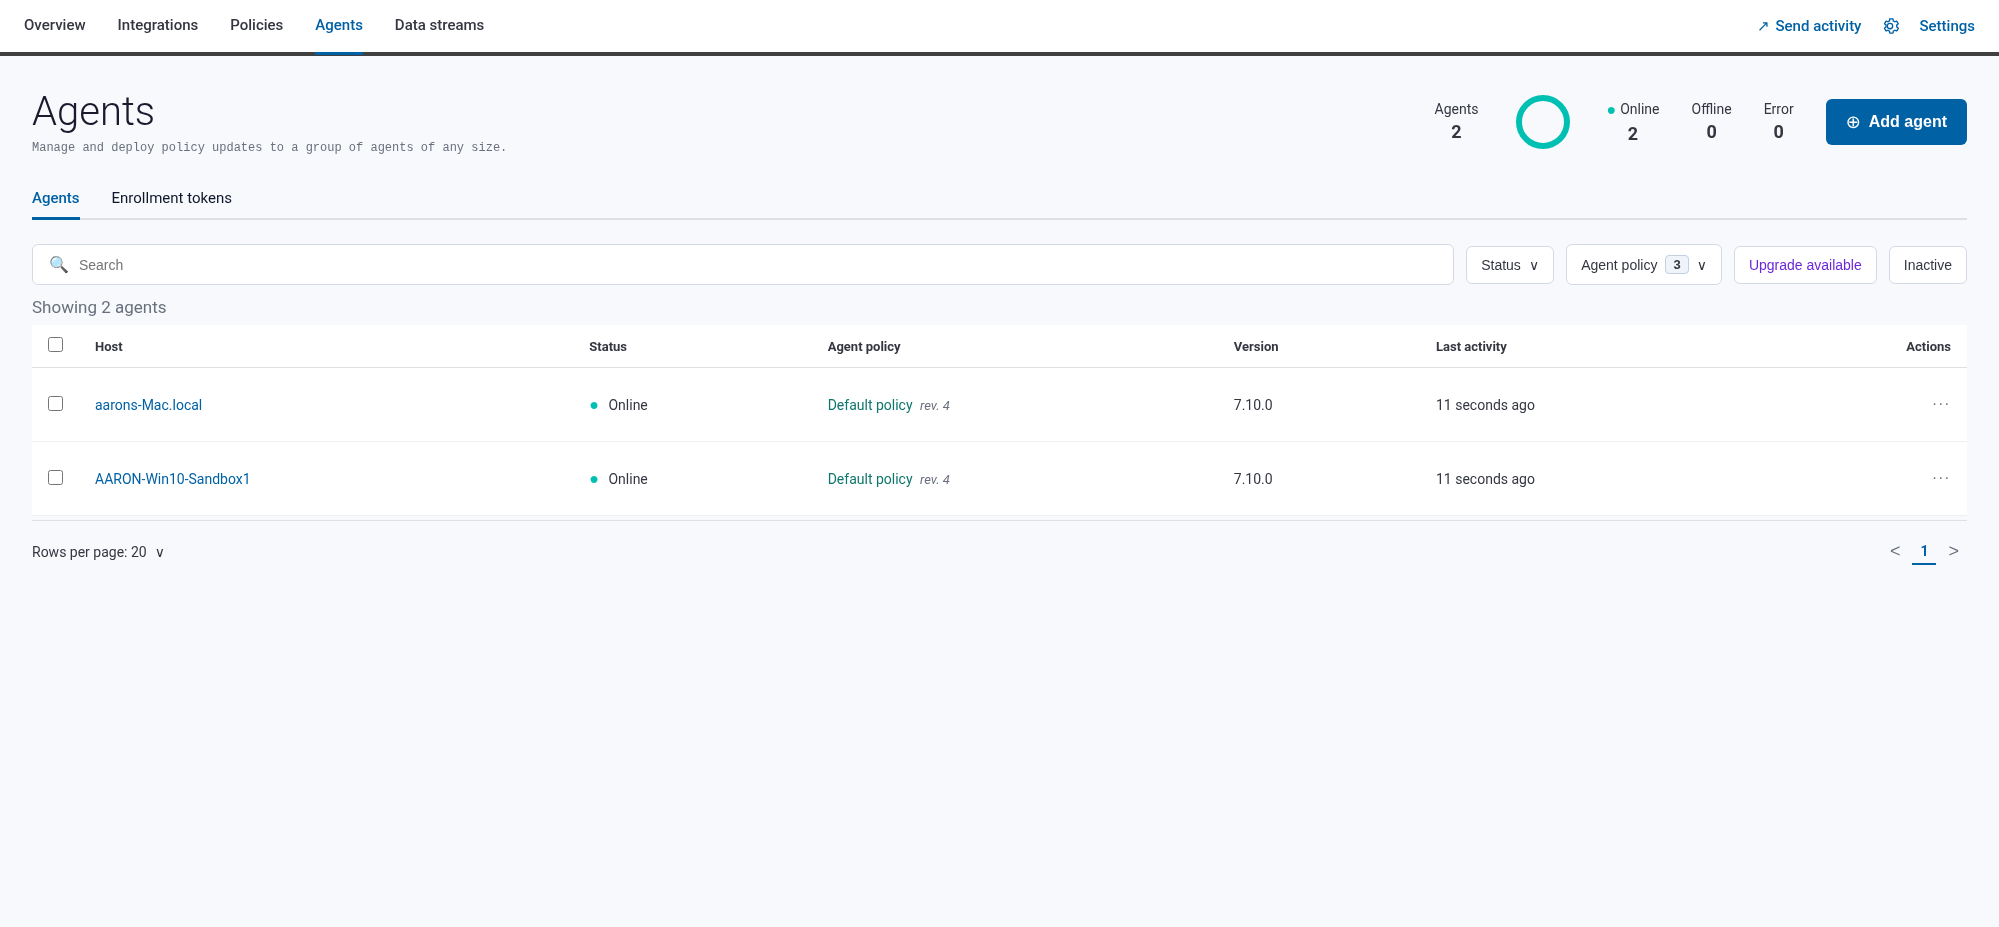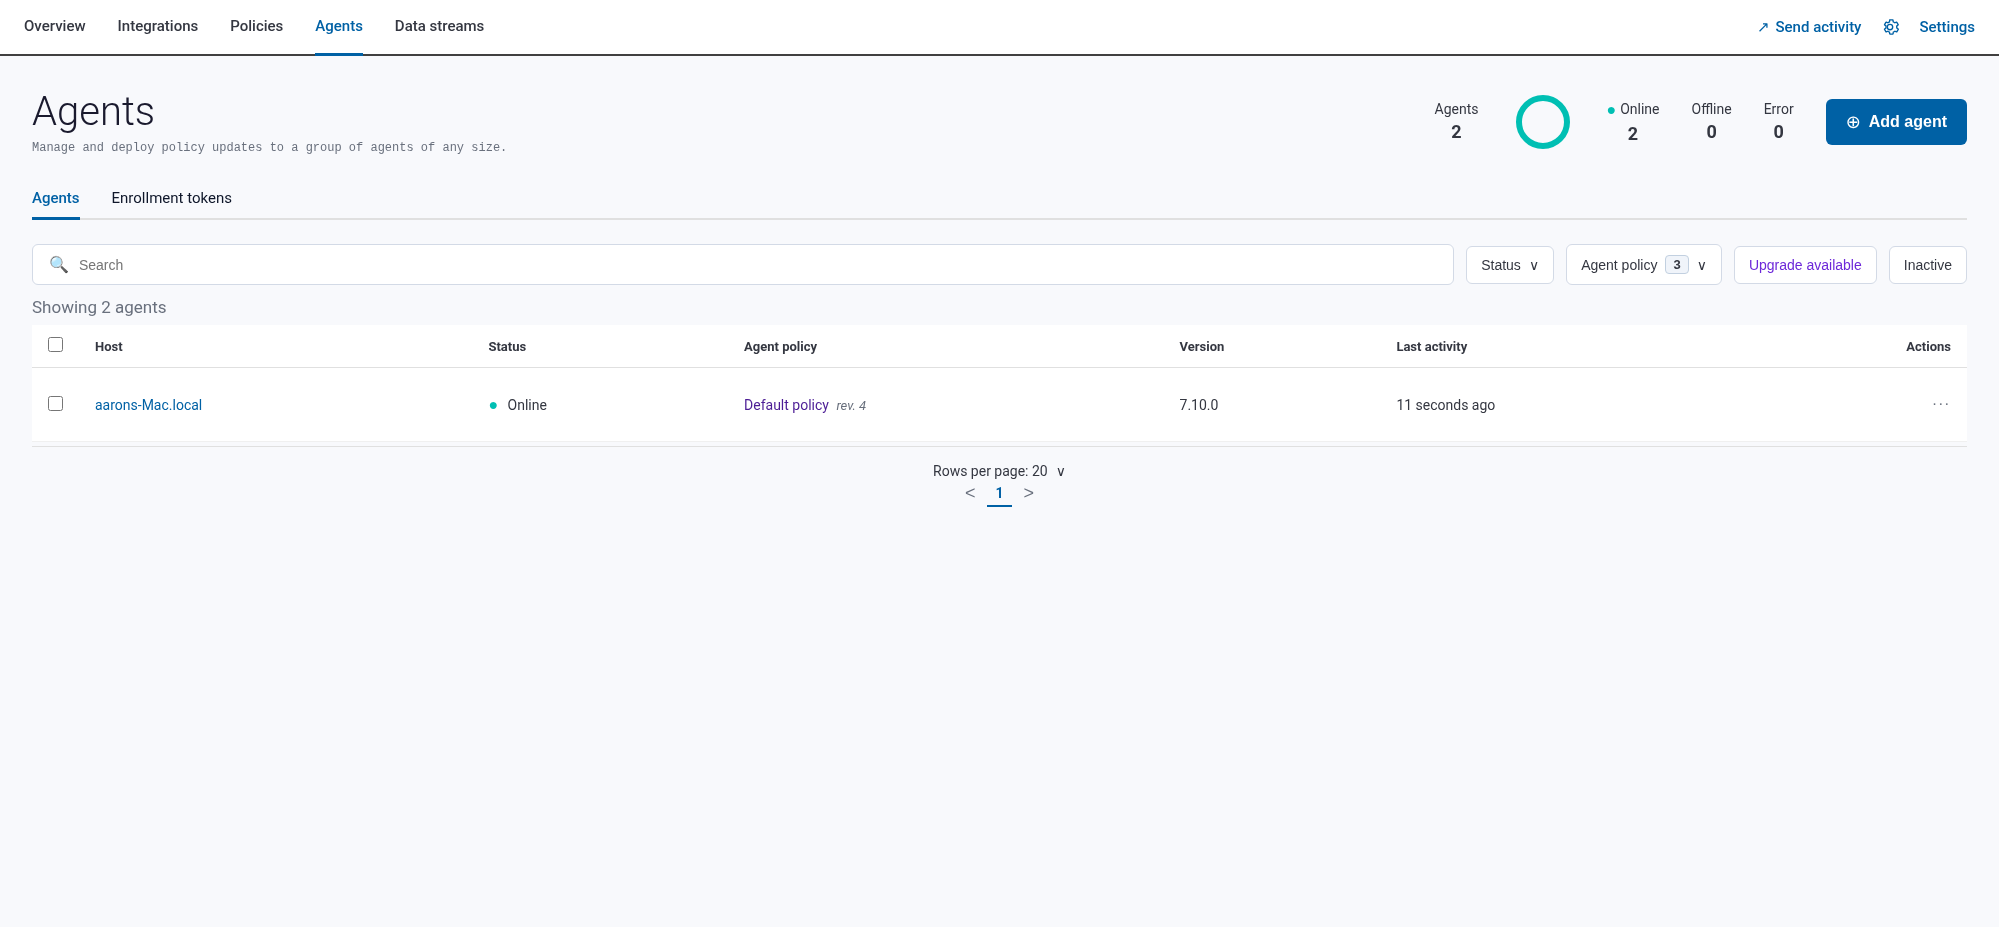--- a/index.html
+++ b/index.html
@@ -8,7 +8,7 @@
     
     .top-nav {
       display: flex; align-items: center; background: #fff;
-      border-bottom: 2px solid #404040; padding: 0 24px; height: 56px;
+      border-bottom: 4px solid #404040; padding: 0 24px; height: 56px;
     }
     .top-nav-links { display: flex; align-items: center; gap: 32px; flex: 1; }
     .nav-link { text-decoration: none; color: #343741; font-size: 15px; font-weight: 500; padding: 18px 0; border-bottom: 3px solid transparent; cursor: pointer; }

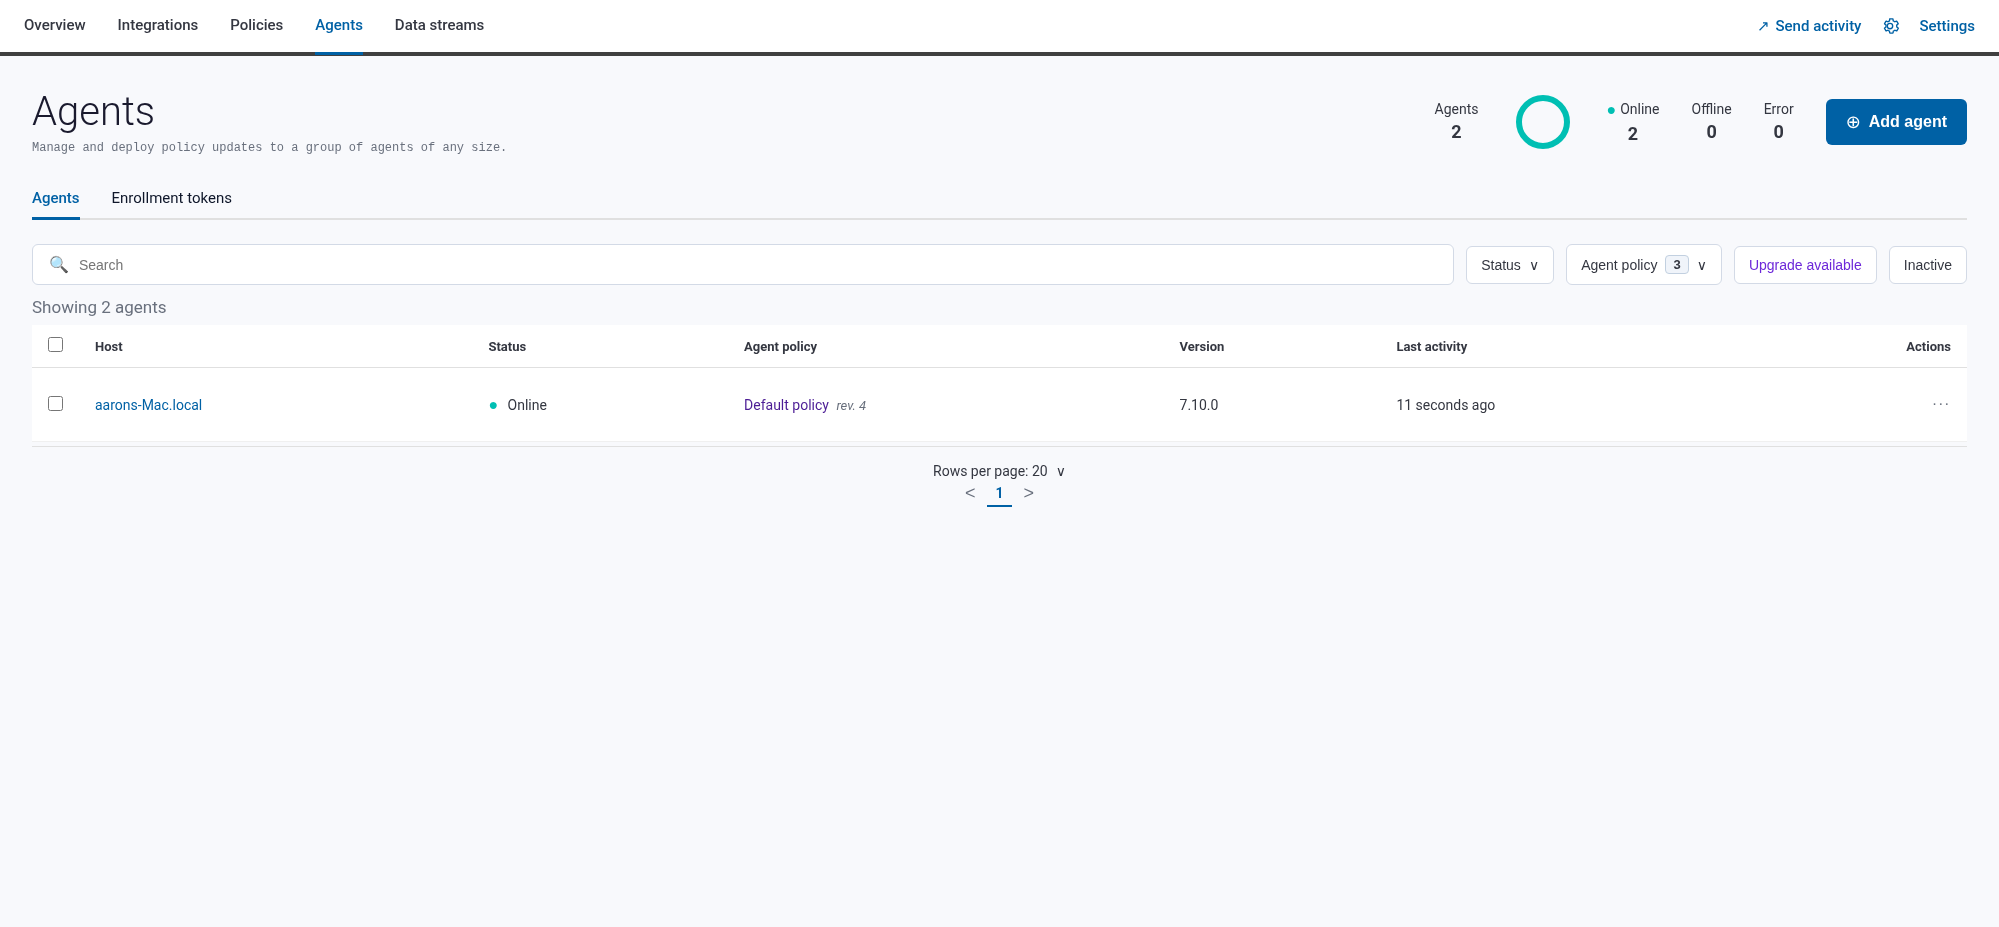--- a/index.html
+++ b/index.html
@@ -68,7 +68,7 @@
     .host-link { color: #0061a5; text-decoration: none; cursor: pointer; }
     .online-dot { color: #00bfb3; margin-right: 6px; font-size: 16px; }
     .online-text { color: #343741; }
-    .policy-link { color: #4c1d95; text-decoration: none; cursor: pointer; text-align: center; }
+    .policy-link { color: #0f766e; text-decoration: none; cursor: pointer; text-align: center; }
     .rev-text { color: #69707d; font-size: 13px; margin-left: 4px; font-style: italic; }
     .actions-dots { color: #69707d; letter-spacing: 2px; cursor: pointer; font-size: 16px; }
 

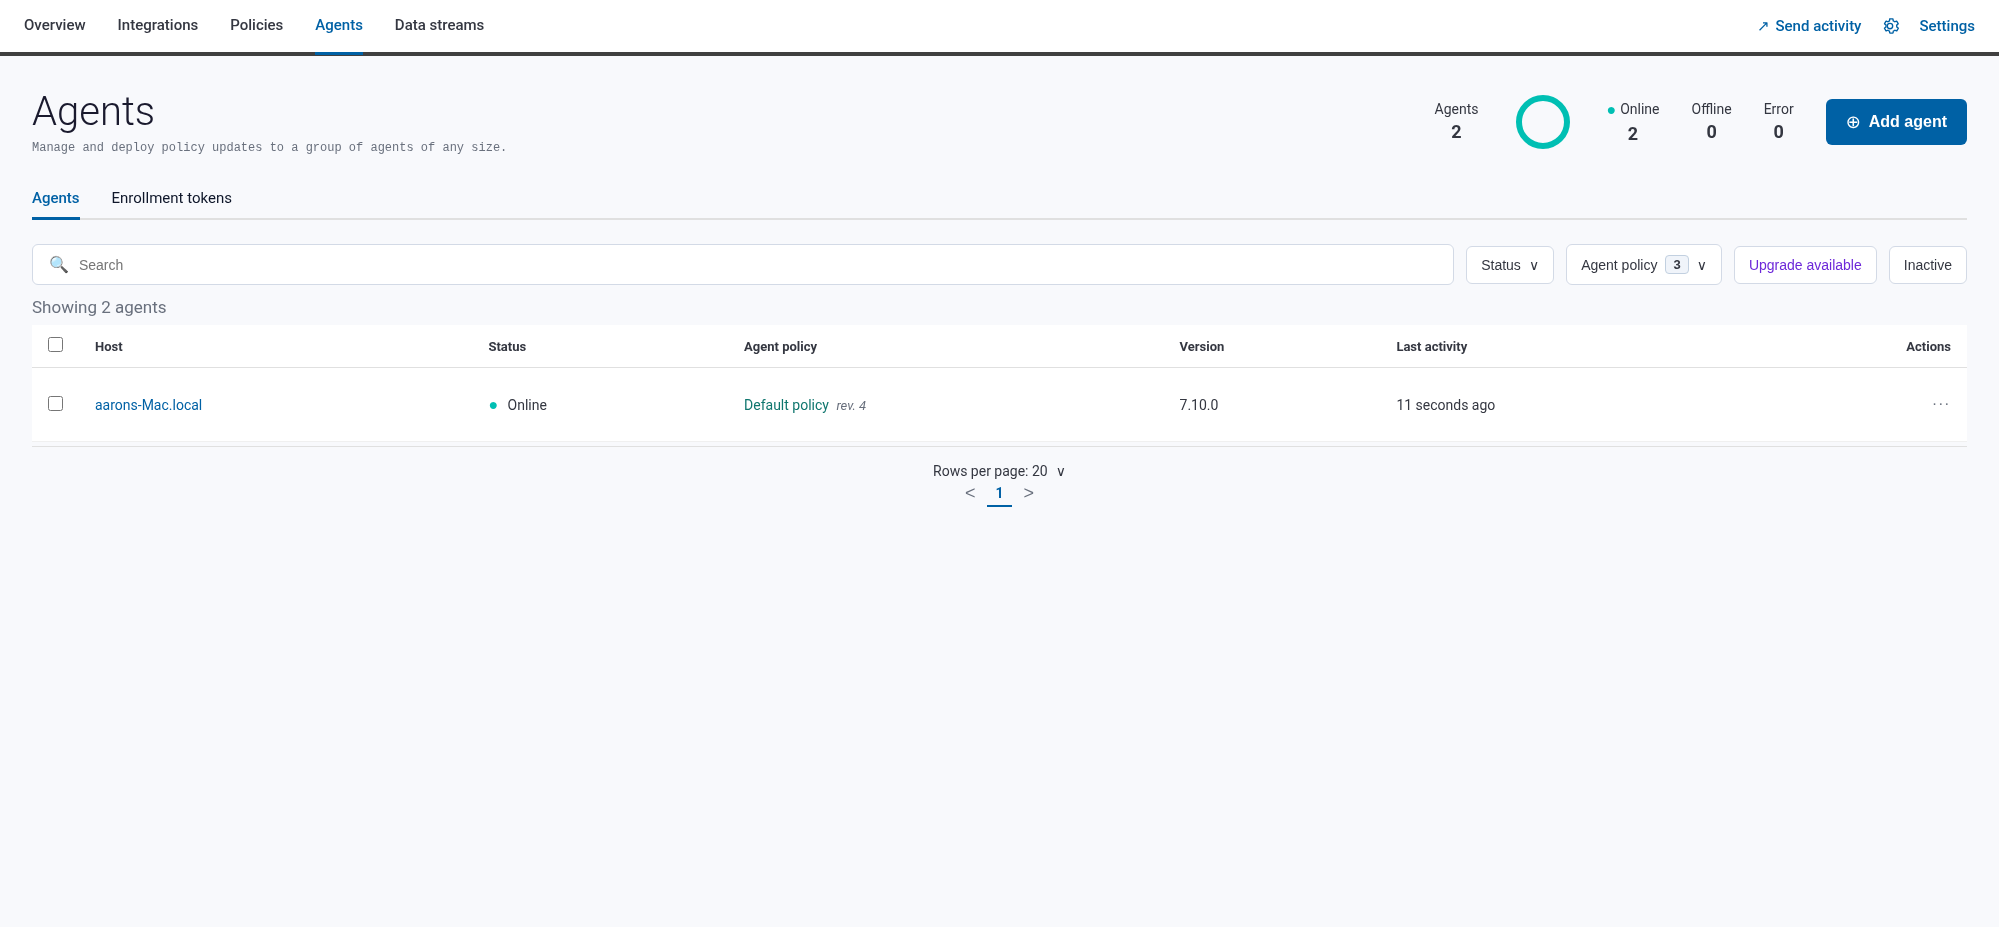--- a/index.html
+++ b/index.html
@@ -214,6 +214,27 @@
           <span class="actions-dots">···</span>
         </td>
       </tr>
+      <tr>
+        <td class="checkbox-col">
+          <input type="checkbox" style="">
+        </td>
+        <td>
+          <a class="host-link">AARON-Win10-Sandbox1</a>
+        </td>
+        <td>
+          <span class="online-dot">●</span>
+          <span class="online-text">Online</span>
+        </td>
+        <td>
+          <a class="policy-link">Default policy</a>
+          <span class="rev-text">rev. 4</span>
+        </td>
+        <td>7.10.0</td>
+        <td>11 seconds ago</td>
+        <td style="text-align:right;">
+          <span class="actions-dots">···</span>
+        </td>
+      </tr>
     </tbody>
   </table>
 

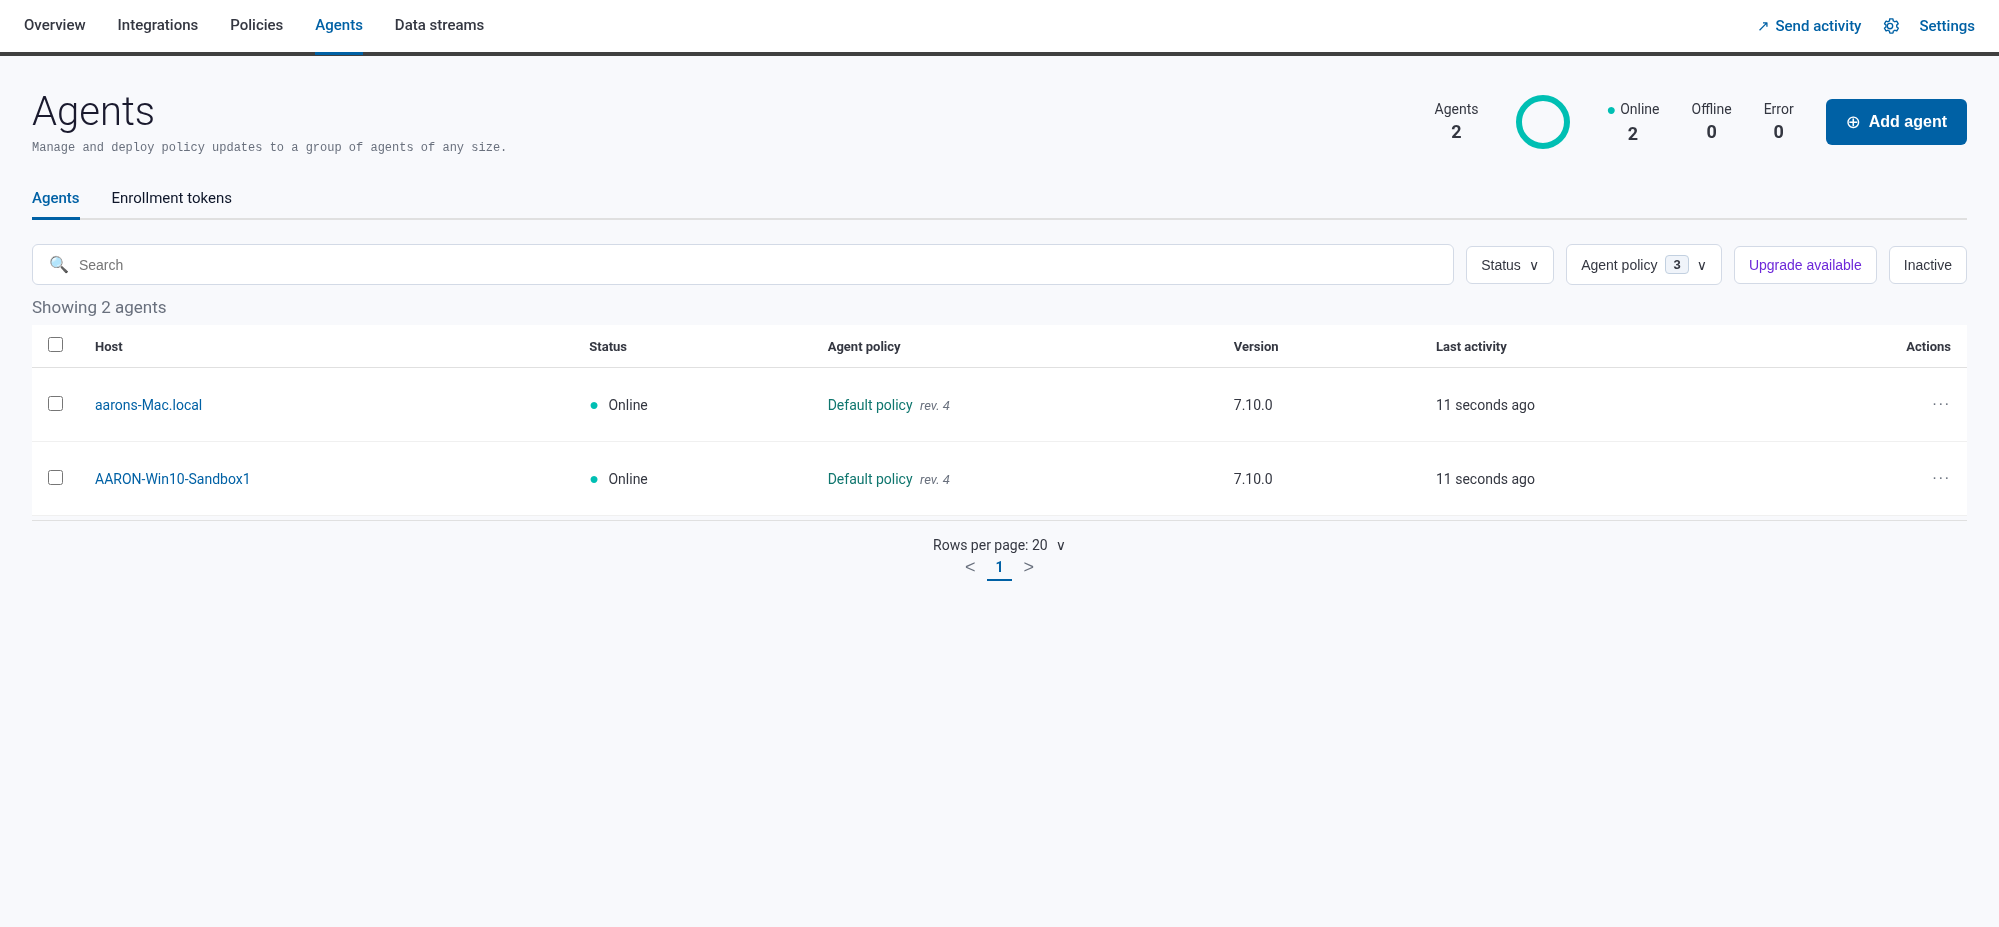--- a/index.html
+++ b/index.html
@@ -73,7 +73,7 @@
     .actions-dots { color: #69707d; letter-spacing: 2px; cursor: pointer; font-size: 16px; }
 
     
-    .pagination { display: flex; align-items: center; justify-content: space-between; padding: 16px 0 4px; border-top: 1px solid #e0e0e0; margin-top: 4px; flex-direction: column; }
+    .pagination { display: flex; align-items: center; justify-content: space-between; padding: 16px 0 4px; border-top: 1px solid #e0e0e0; margin-top: 4px; }
     .rows-per-page { display: flex; align-items: center; gap: 8px; font-size: 14px; color: #343741; cursor: pointer; }
     .page-nav { display: flex; align-items: center; gap: 4px; }
     .page-nav-btn { border: none; background: none; color: #69707d; cursor: pointer; font-size: 18px; padding: 4px 8px; }

